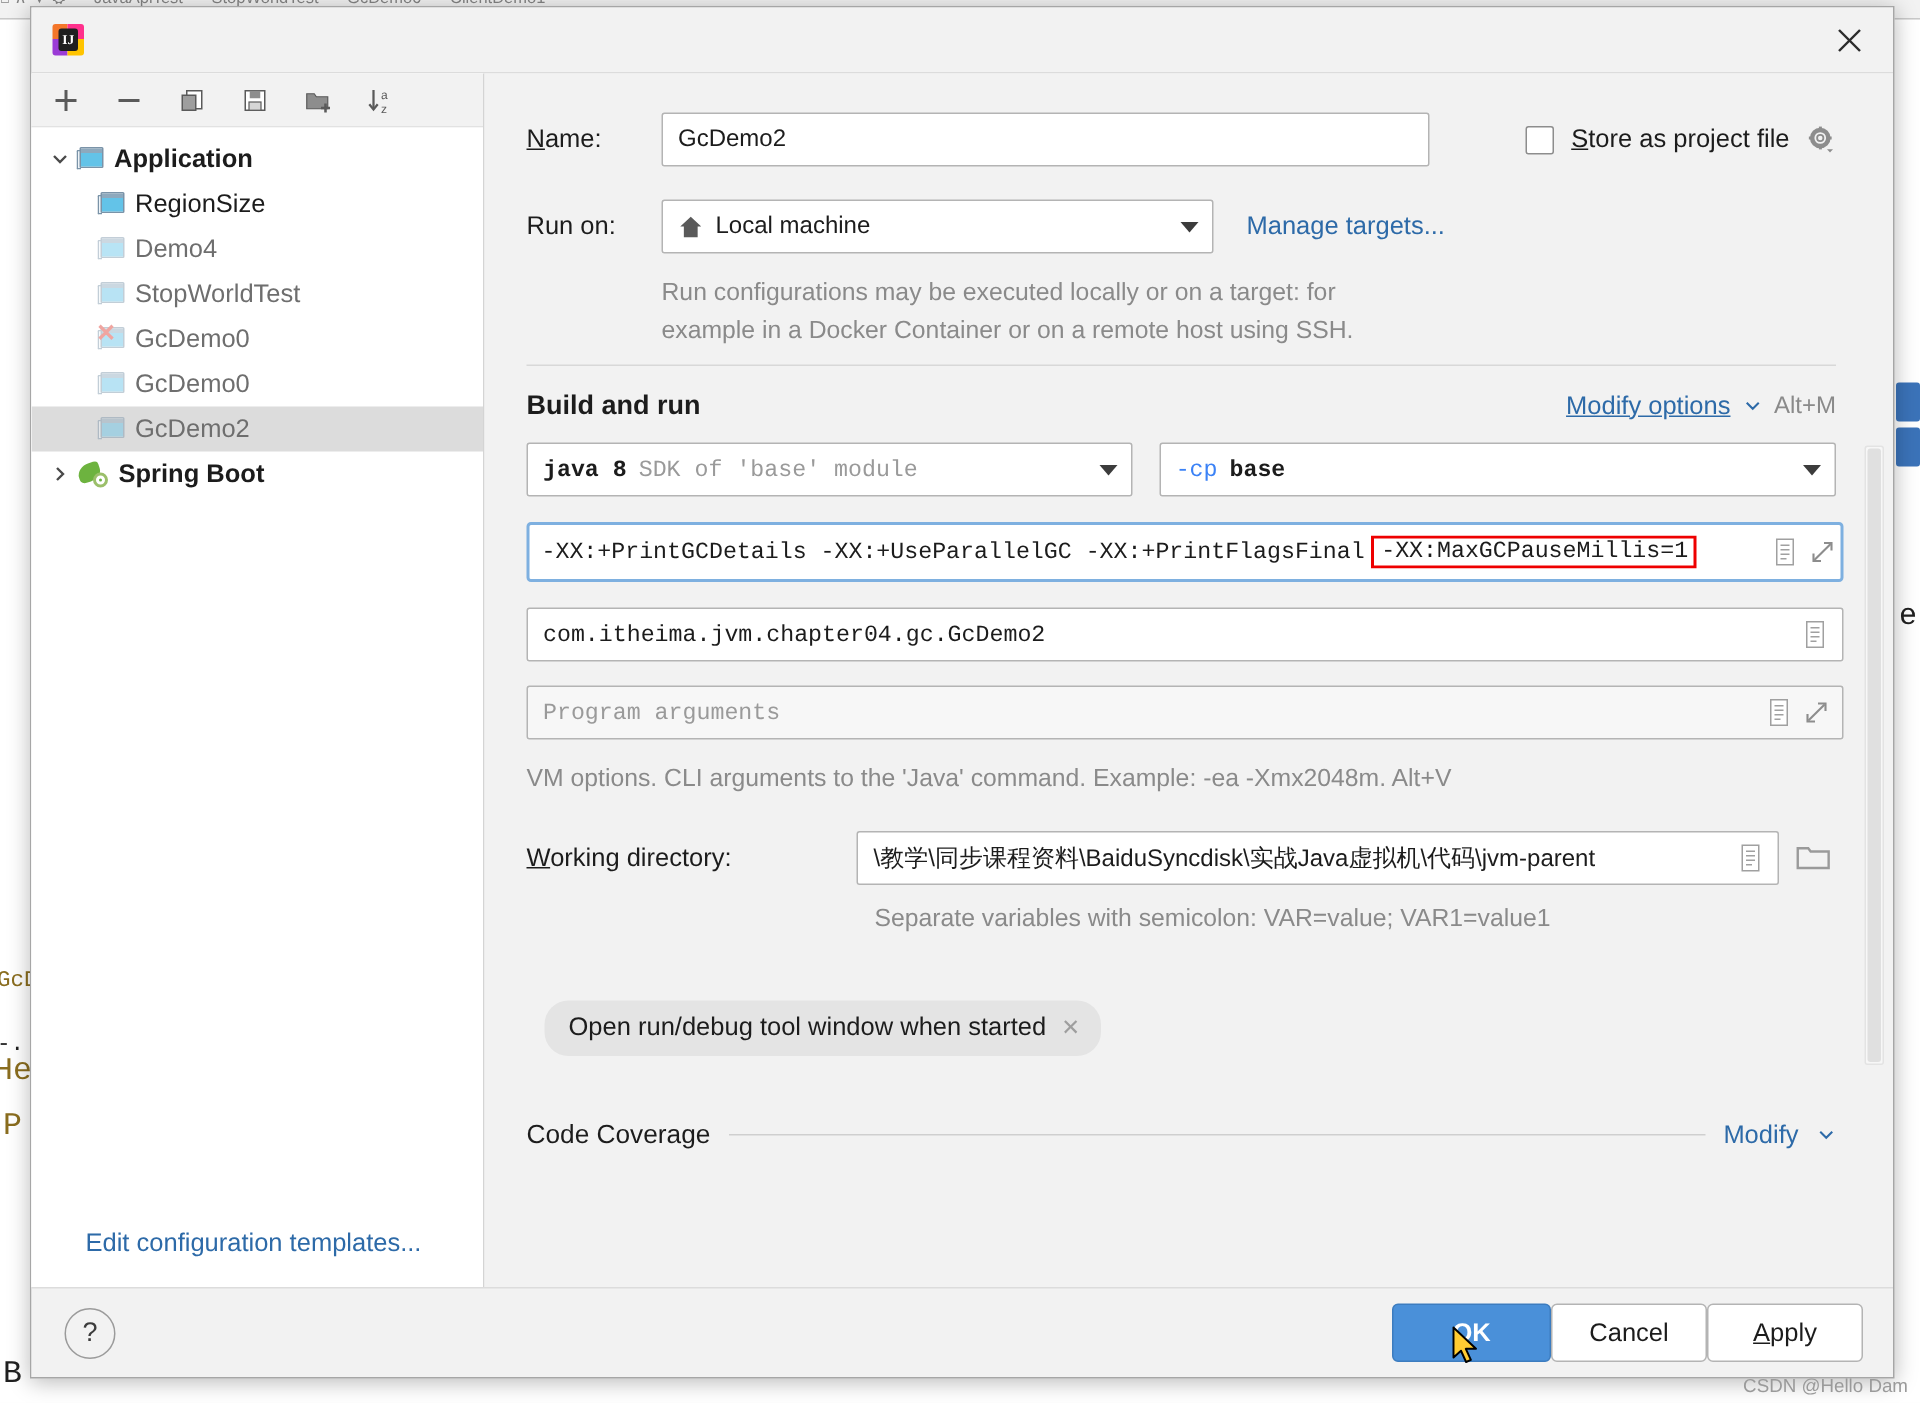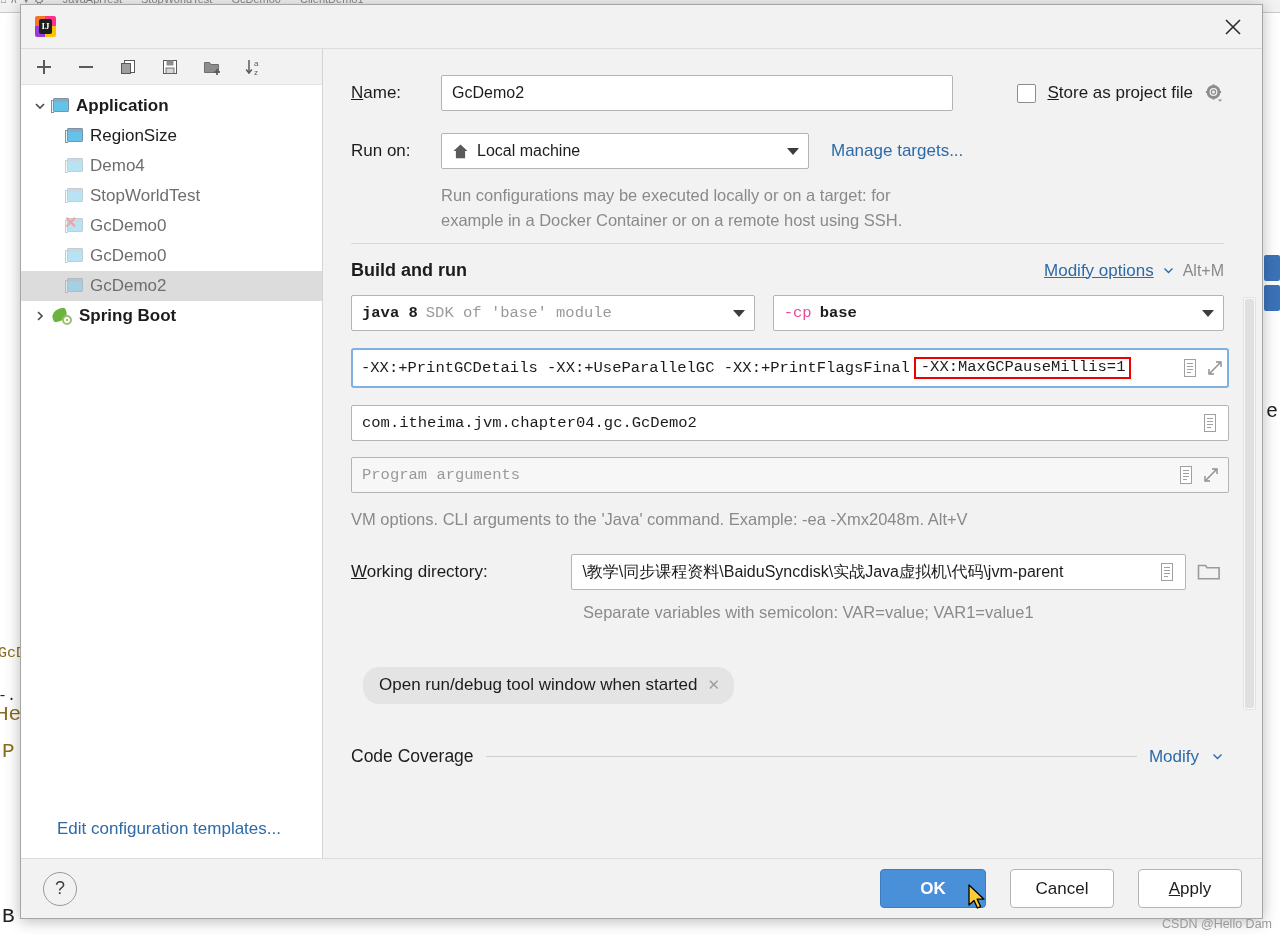--- a/index.html
+++ b/index.html
@@ -584,7 +584,7 @@
               </span>
           </div>
           <div class="combo" style="width:456px; font-family:'Liberation Mono', monospace; font-size:15.5px;">
-            <span style="color:#ec4899;text-align:center;">-cp</span>
+            <span style="color:#3b82f6;text-align:center;">-cp</span>
             <span style="font-weight:bold; margin-left:8px;">base</span>
             <span class="arrow">
                 <span class="caret-dn"></span>

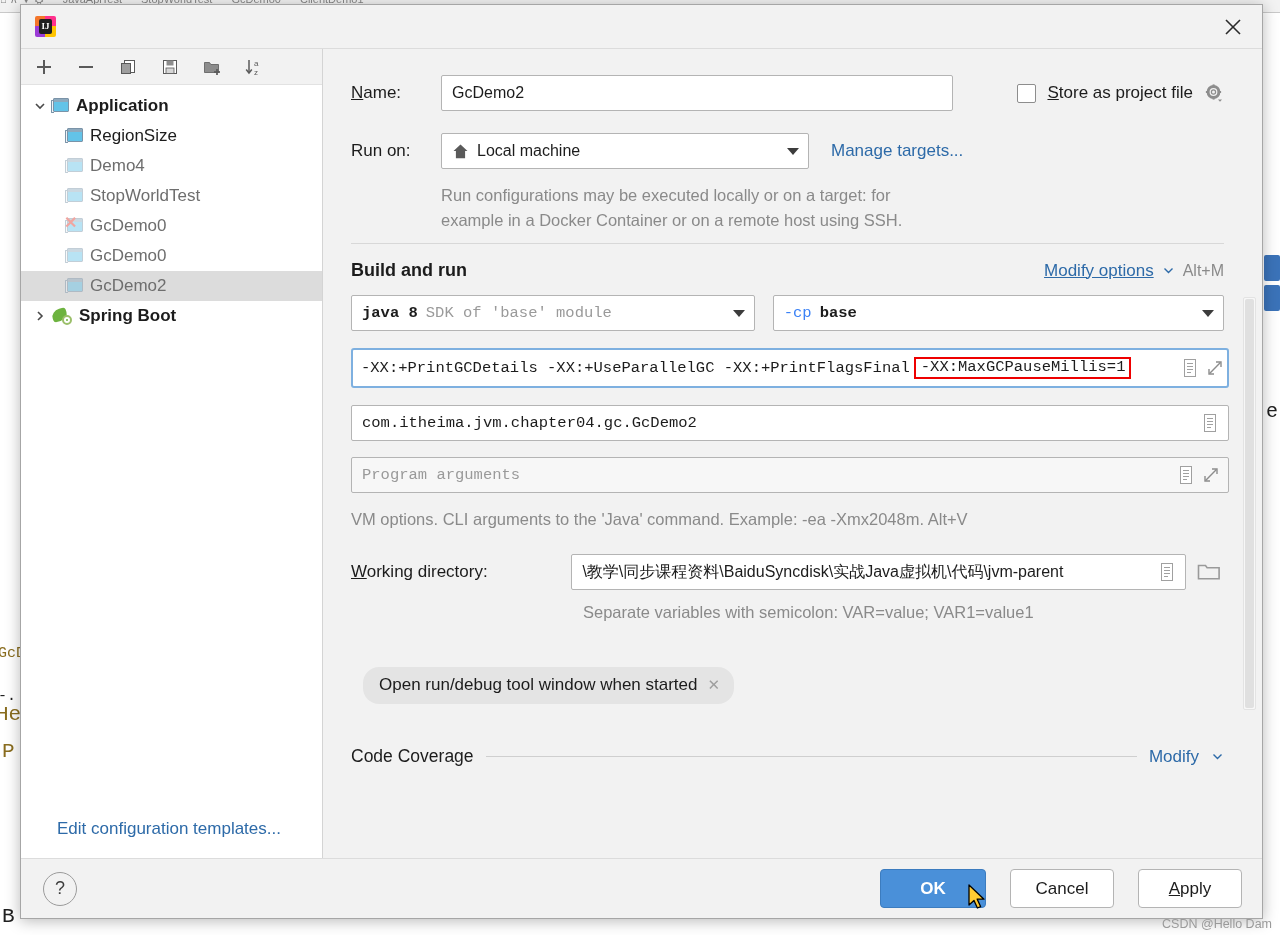--- a/index.html
+++ b/index.html
@@ -289,7 +289,7 @@
     display:flex; align-items:center; justify-content:center;
     font-size:18px; color:#3c3c3c;
   }
-  #footer-btns { margin-left:auto; display:flex; align-items:center; gap:24px; position:relative;}
+  #footer-btns { margin-left:auto; display:flex; align-items:center; gap:0; position:relative;}
   .btn {
     height: 39px; min-width: 104px;
     border-radius: 4px;

